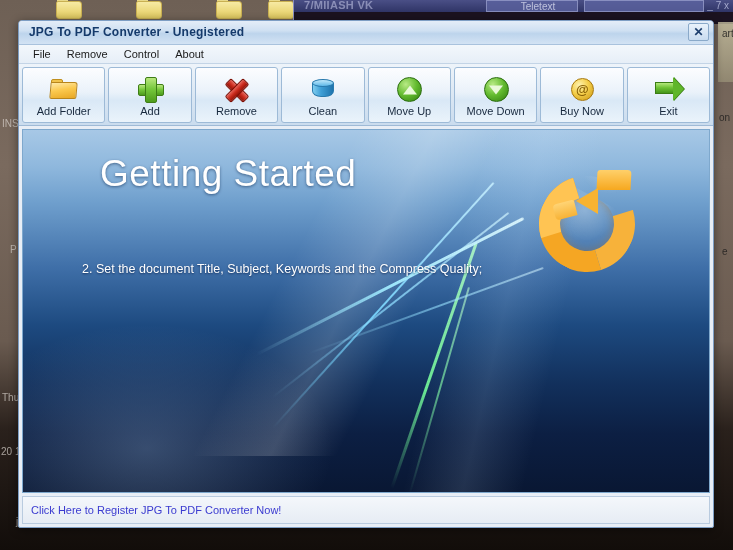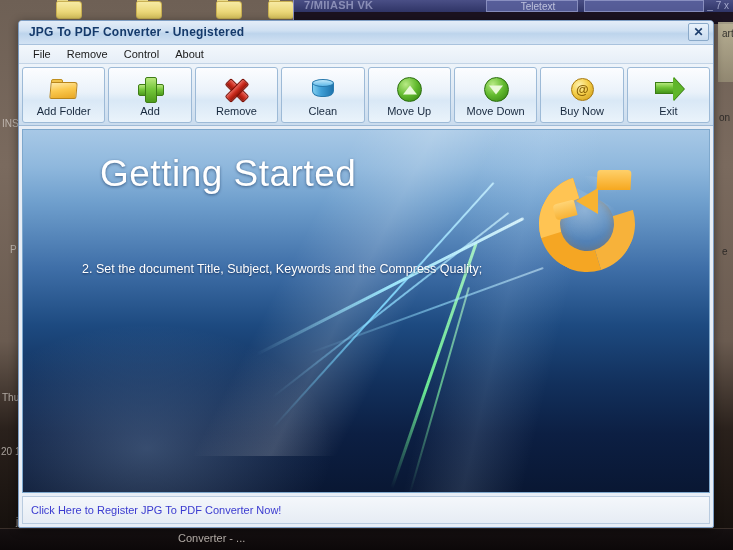--- a/index.html
+++ b/index.html
@@ -368,9 +368,6 @@
   <div class="desk-text" style="left:719px; top:112px; color:#1a1a1a; opacity:.8;">on</div>
   <div class="desk-text" style="left:722px; top:246px; color:#1a1a1a; opacity:.8;">e</div>
 
-  <div id="taskbar">
-    <div class="tb-label">Converter - ...</div>
-  </div>
 </div>
 
 <div id="app-window">

